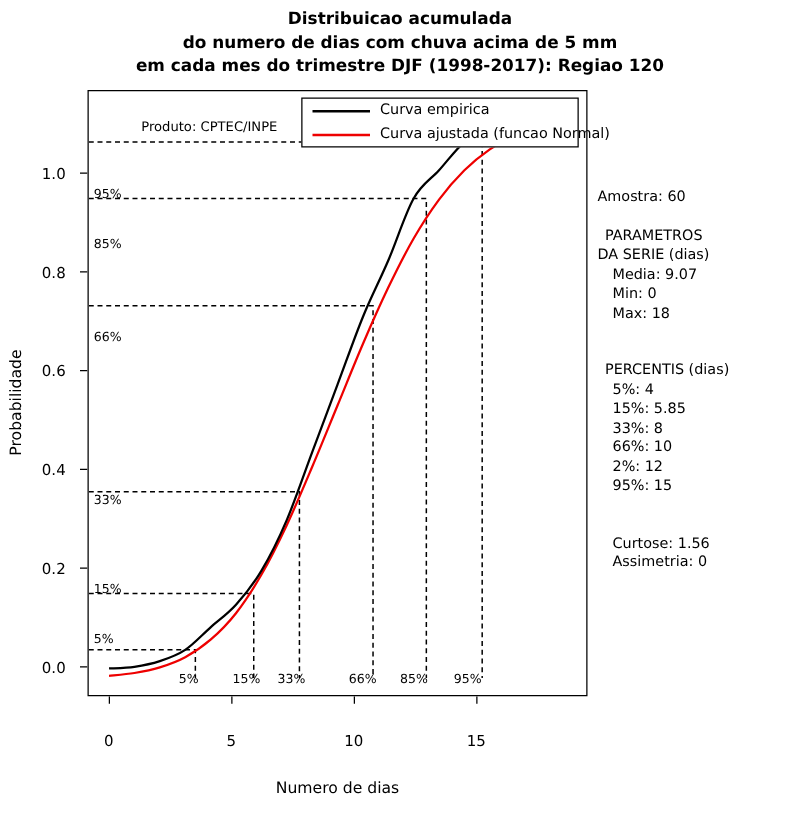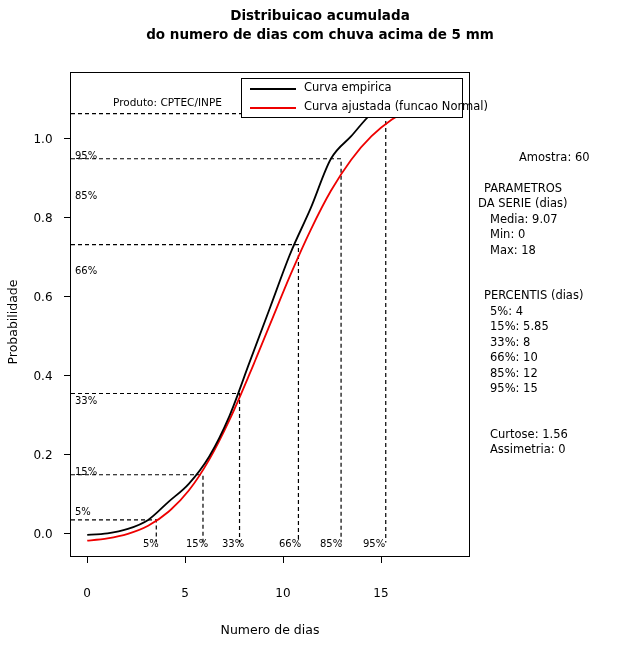--- a/index.html
+++ b/index.html
@@ -84,6 +84,7 @@
   <div class="title">
     <div>Distribuicao acumulada</div>
     <div>do numero de dias com chuva acima de 5 mm</div>
+    <div>em cada mes do trimestre DJF (1998-2017): Regiao 120</div>
   </div>
 
   <div style="position:absolute;left:18px;top:72px;height:485px;width:20px;">

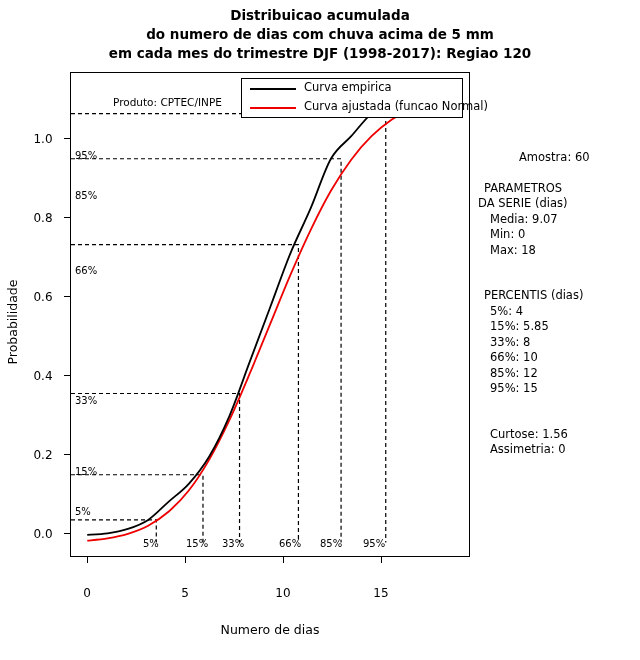--- a/index.html
+++ b/index.html
@@ -70,7 +70,7 @@
     position:absolute;left:478px;top:150px;width:160px;
     font-size:11.5px;line-height:15.5px;white-space:nowrap;
   }
-  #stats .grp{margin-bottom:0px;margin-left:41px;}
+  #stats .grp{margin-bottom:0px;}
   #stats .ind1{padding-left:12px;}
   #stats .ind2{padding-left:6px;}
   #stats .sp{height:15px;}

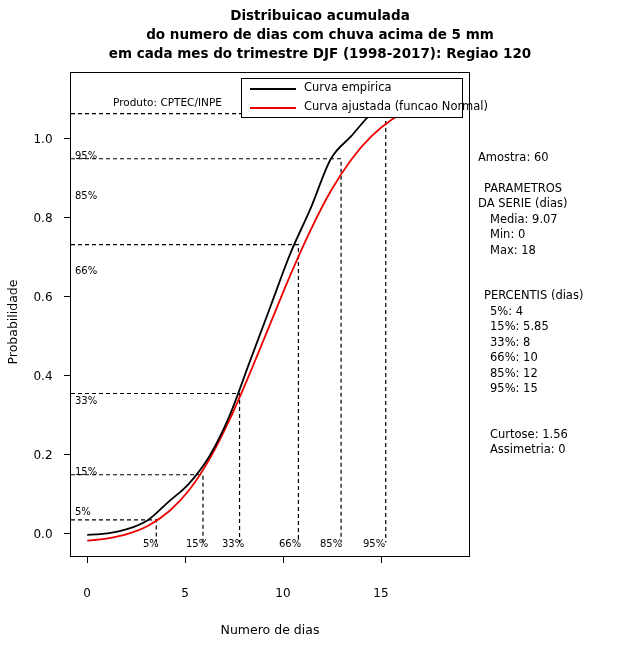--- a/index.html
+++ b/index.html
@@ -183,7 +183,7 @@
     <div class="ind1">15%: 5.85</div>
     <div class="ind1">33%: 8</div>
     <div class="ind1">66%: 10</div>
-    <div class="ind1">85%: 12</div>
+    <div class="ind1">2%: 12</div>
     <div class="ind1">95%: 15</div>
     <div class="sp"></div>
     <div class="sp"></div>

